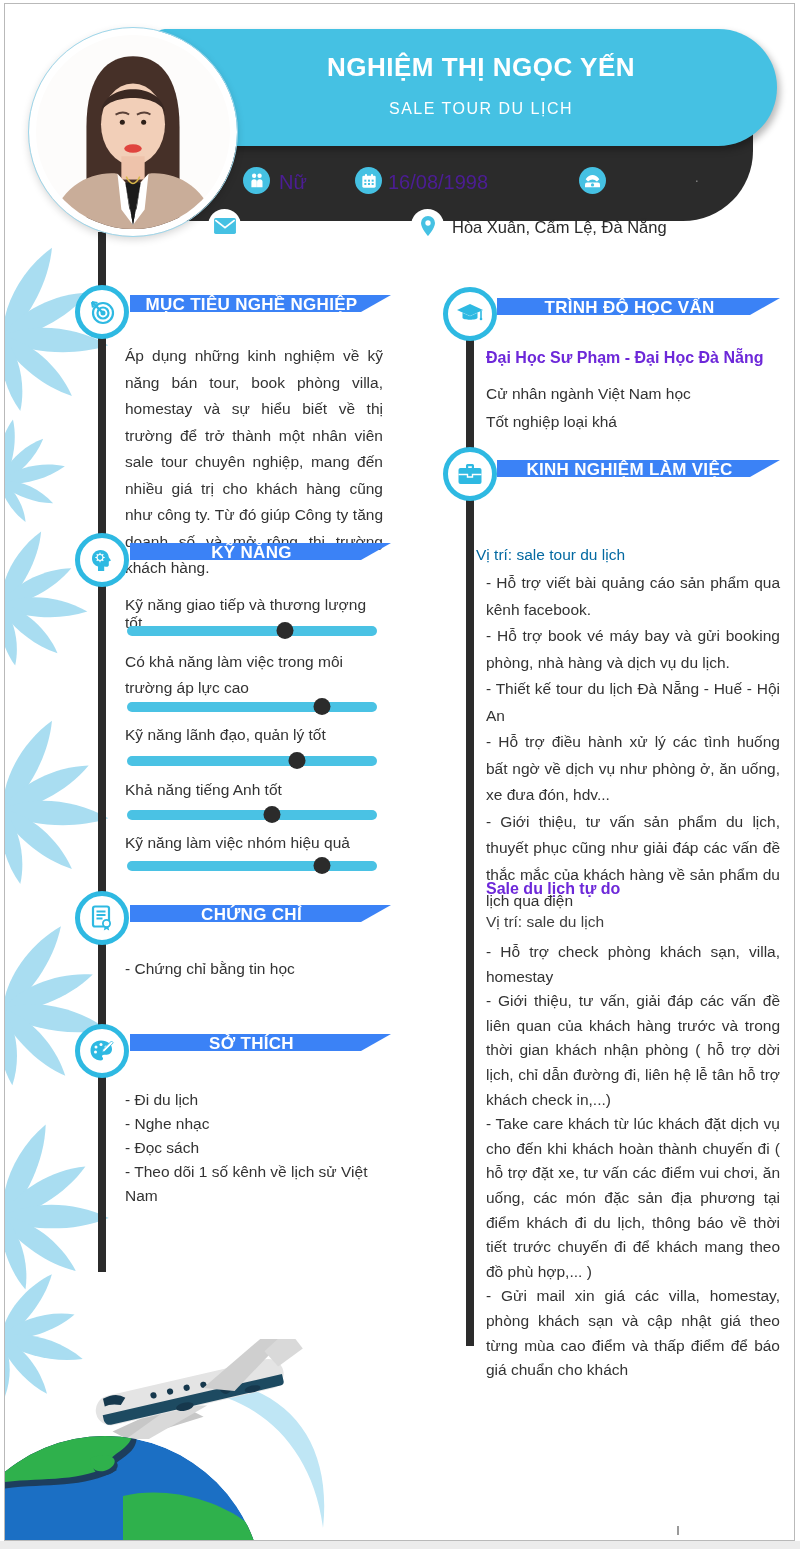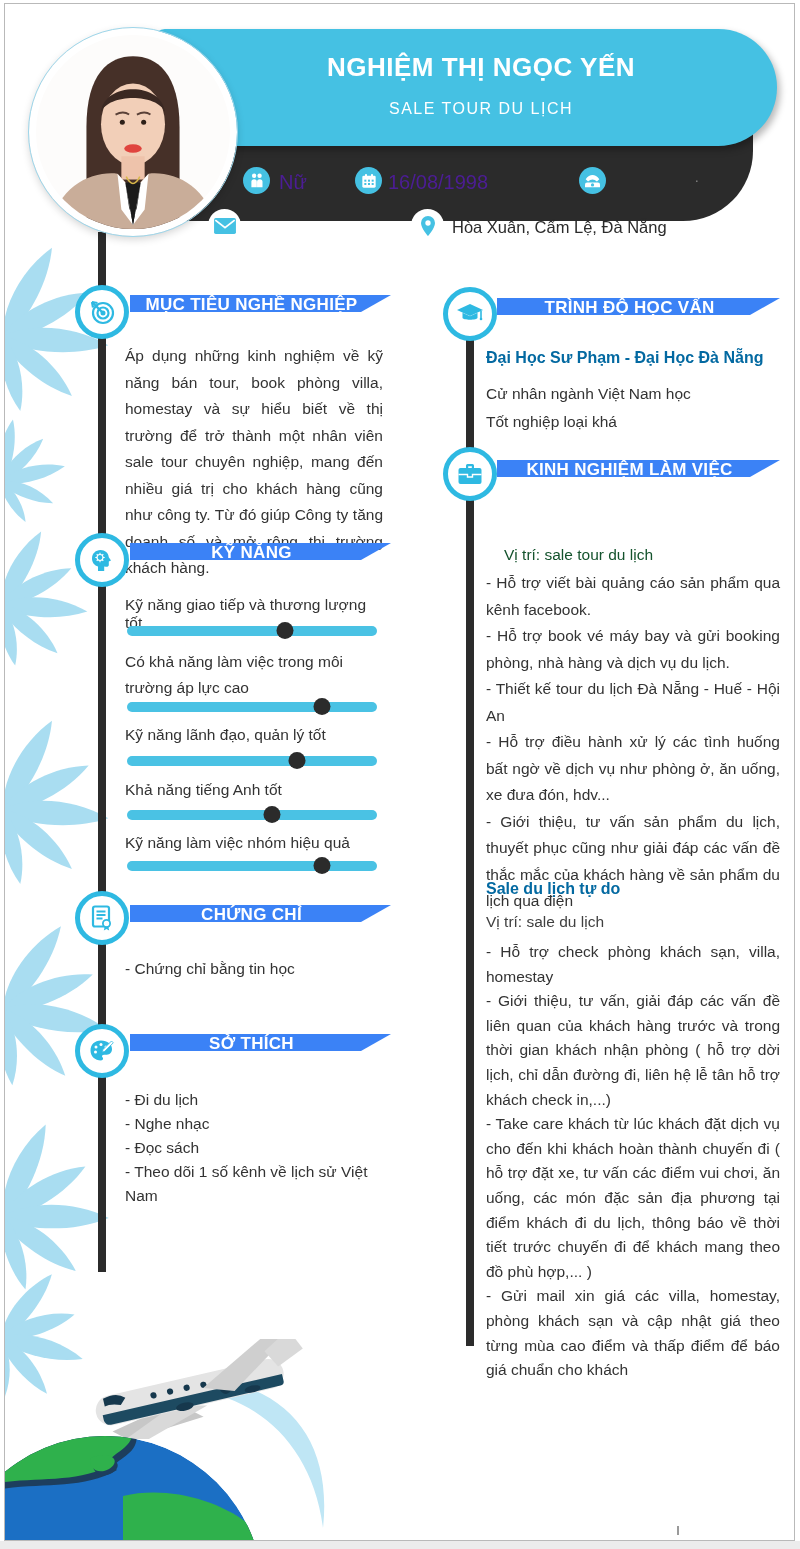--- a/index.html
+++ b/index.html
@@ -26,7 +26,7 @@
   .banner{position:absolute;height:17px;background:#3b82f6;color:#fff;font-weight:700;font-size:17px;display:flex;align-items:flex-start;justify-content:center;clip-path:polygon(0 0,100% 0,calc(100% - 30px) 100%,0 100%);padding-right:18px;box-sizing:border-box;letter-spacing:.3px;z-index:2}
   .txt{position:absolute;color:#333;font-size:15.5px;z-index:2}
   .just{text-align:justify;line-height:26.5px;margin:0}
-  .cyan-sub{color:#0369a1;font-weight:700;font-size:16px}
+  .cyan-sub{color:#6d28d9;font-weight:700;font-size:16px}
   .slider{position:absolute;width:250px;height:10px;border-radius:5px;background:#4ac2e4;z-index:2}
   .slider .dot{position:absolute;top:-4px;width:17px;height:17px;border-radius:50%;background:#2b2b2b;transform:translateX(-50%)}
   .list p{margin:0}

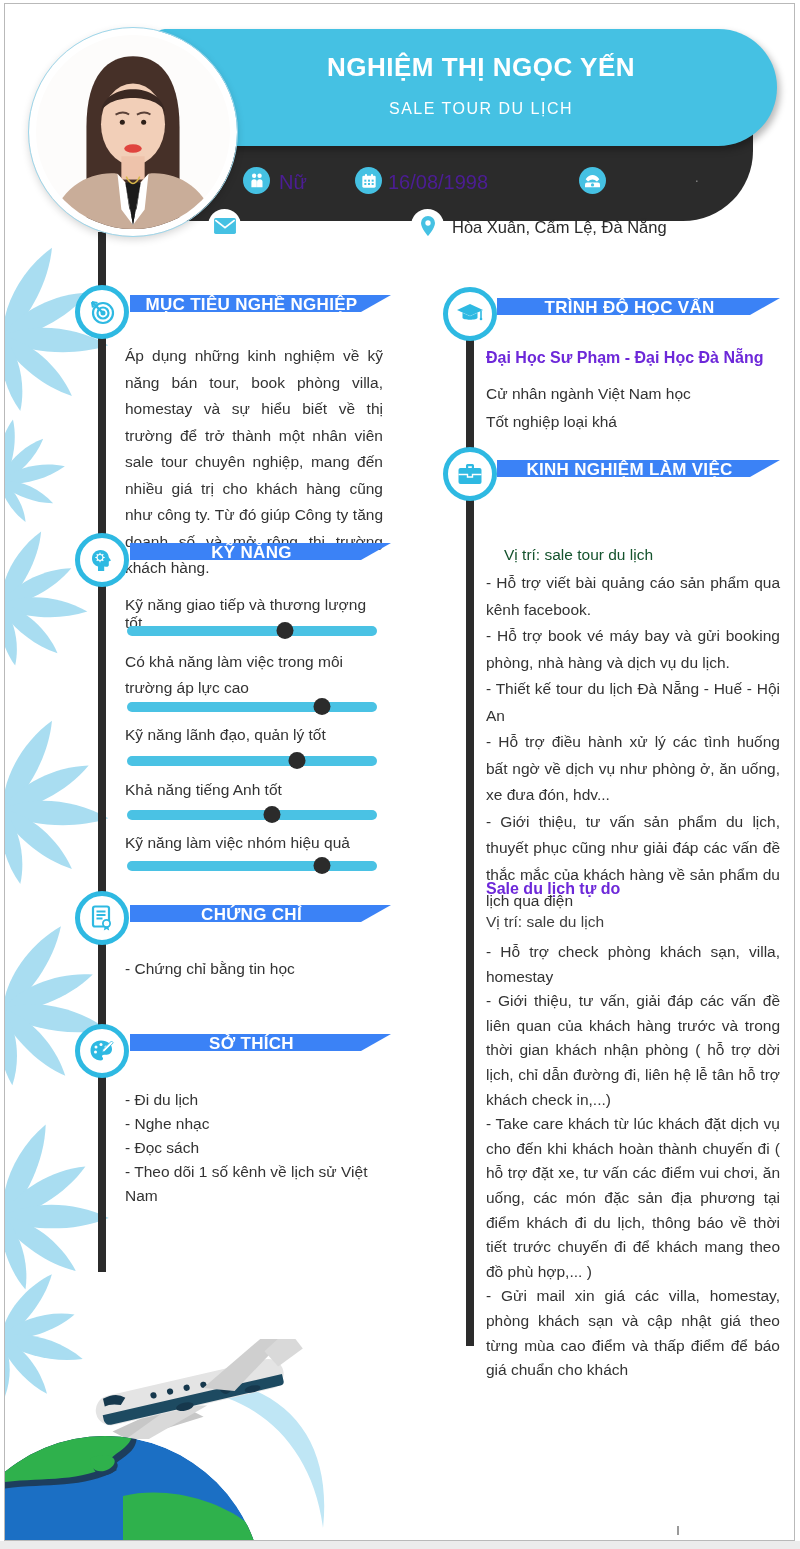--- a/index.html
+++ b/index.html
@@ -274,7 +274,7 @@
     <span>KINH NGHIỆM LÀM VIỆC</span>
   </div>
 
-  <div class="txt" style="left:499px;top:542px;color:#14532d">Vị trí: sale tour du lịch</div>
+  <div class="txt" style="left:471px;top:542px;color:#0369a1">Vị trí: sale tour du lịch</div>
   <div class="txt bullets" style="left:481px;top:566px;width:294px;line-height:26.5px">
     <p>- Hỗ trợ viết bài quảng cáo sản phẩm qua kênh facebook.</p>
     <p>- Hỗ trợ book vé máy bay và gửi booking phòng, nhà hàng và dịch vụ du lịch.</p>

